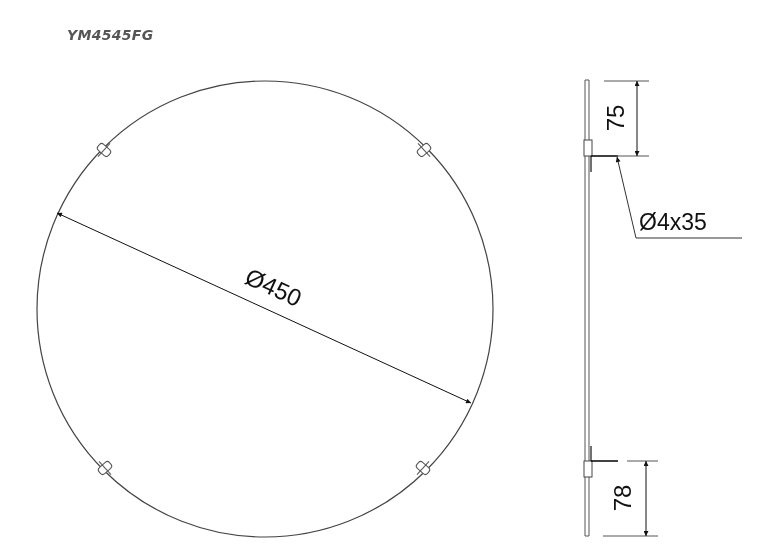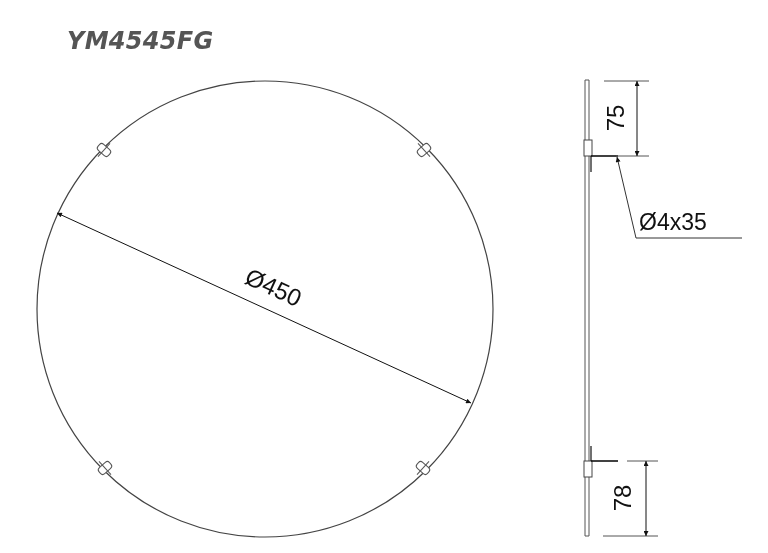--- a/index.html
+++ b/index.html
@@ -21,7 +21,7 @@
       font-family: "DejaVu Sans", sans-serif;
       font-weight: bold;
       font-style: italic;
-      font-size: 24px;
+      font-size: 14px;
       letter-spacing: 0.3px;
       color: #555555;
       white-space: nowrap;

